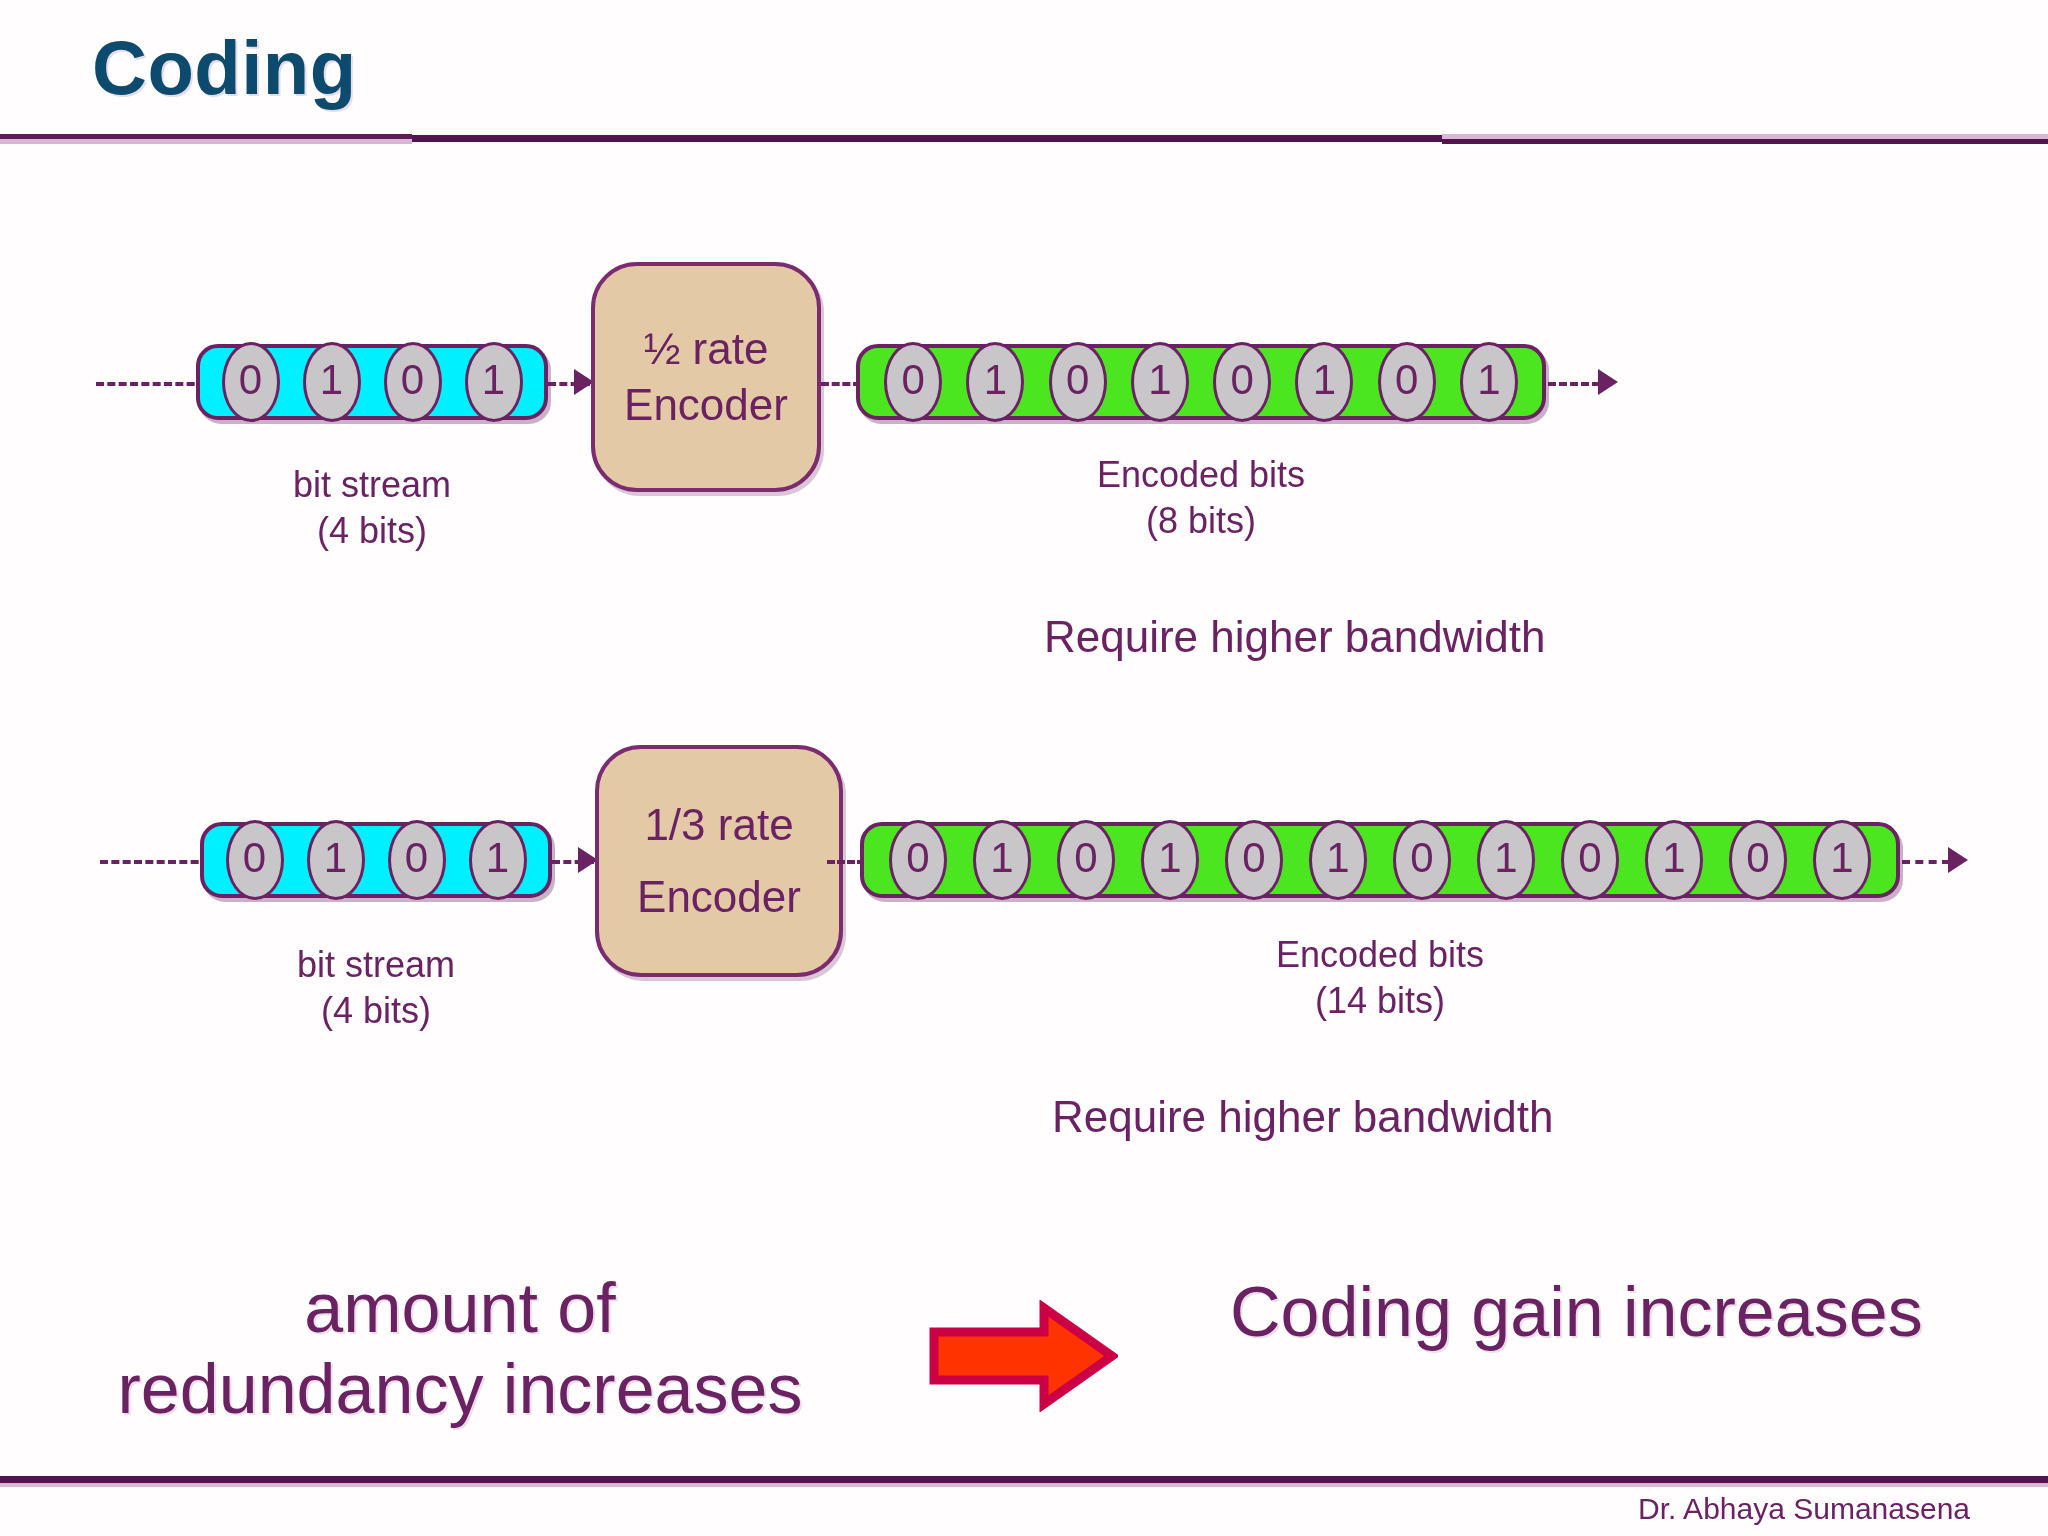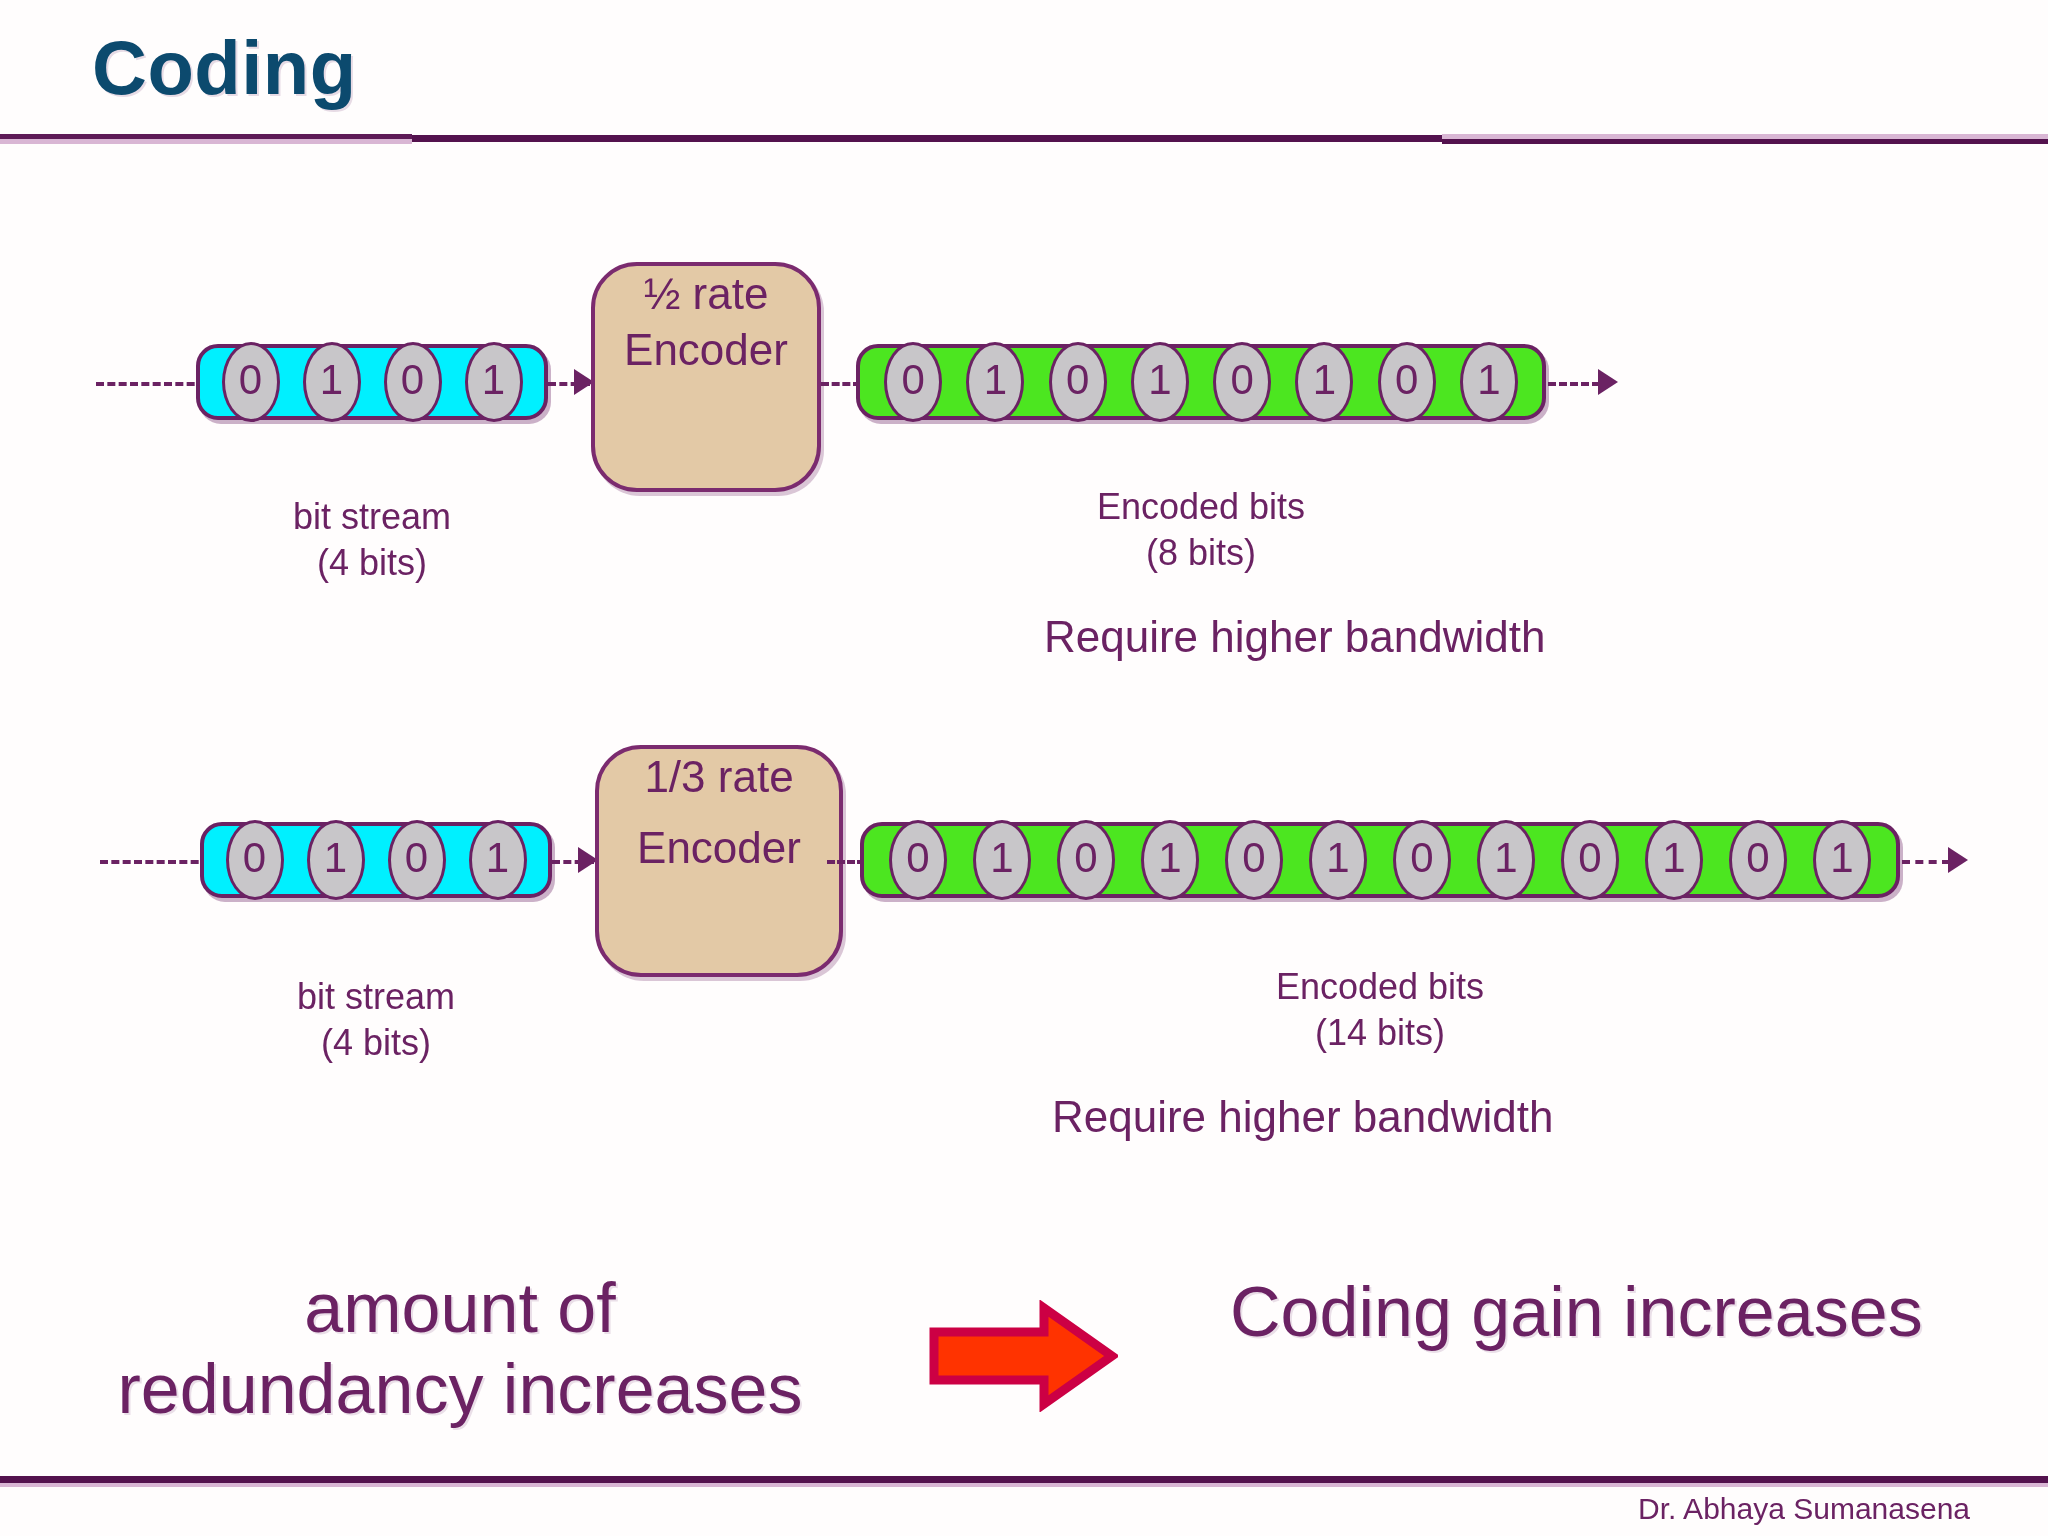--- a/index.html
+++ b/index.html
@@ -92,7 +92,7 @@
     display: flex;
     flex-direction: column;
     align-items: center;
-    justify-content: flex-start;
+    justify-content: center;
     font-size: 44px;
     line-height: 1.28;
     box-shadow: 3px 4px 0 rgba(107,34,99,0.25);

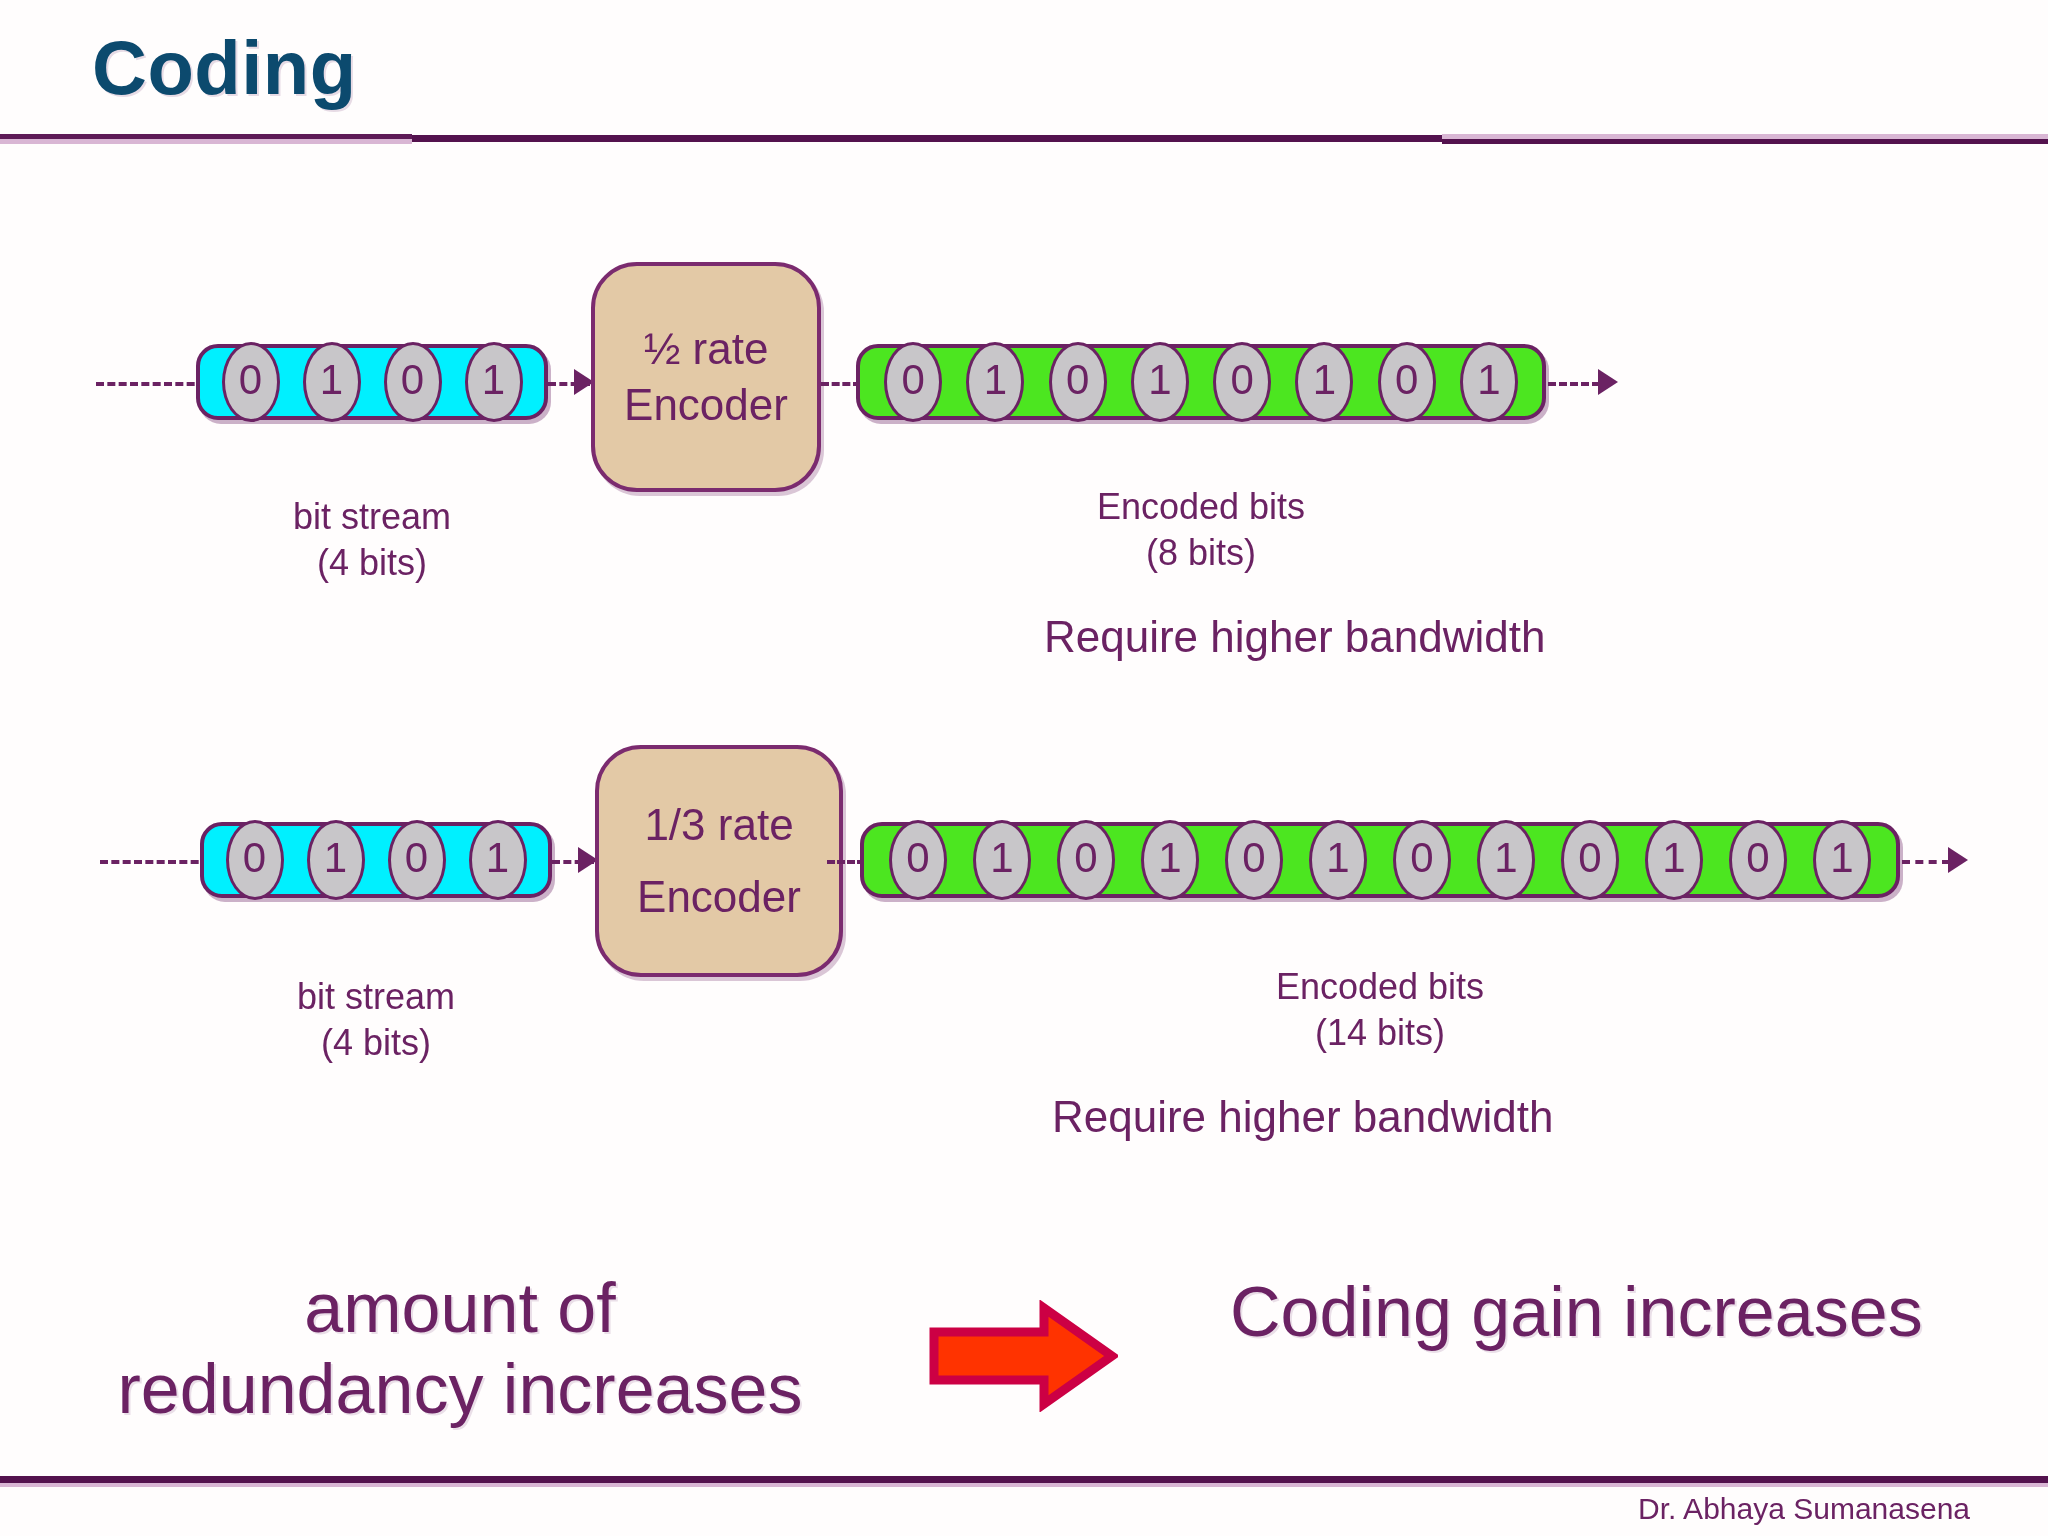--- a/index.html
+++ b/index.html
@@ -119,7 +119,6 @@
     line-height: 1.28;
     text-align: center;
     white-space: nowrap;
-    margin-top: 32px;
   }
   .note {
     position: absolute;

